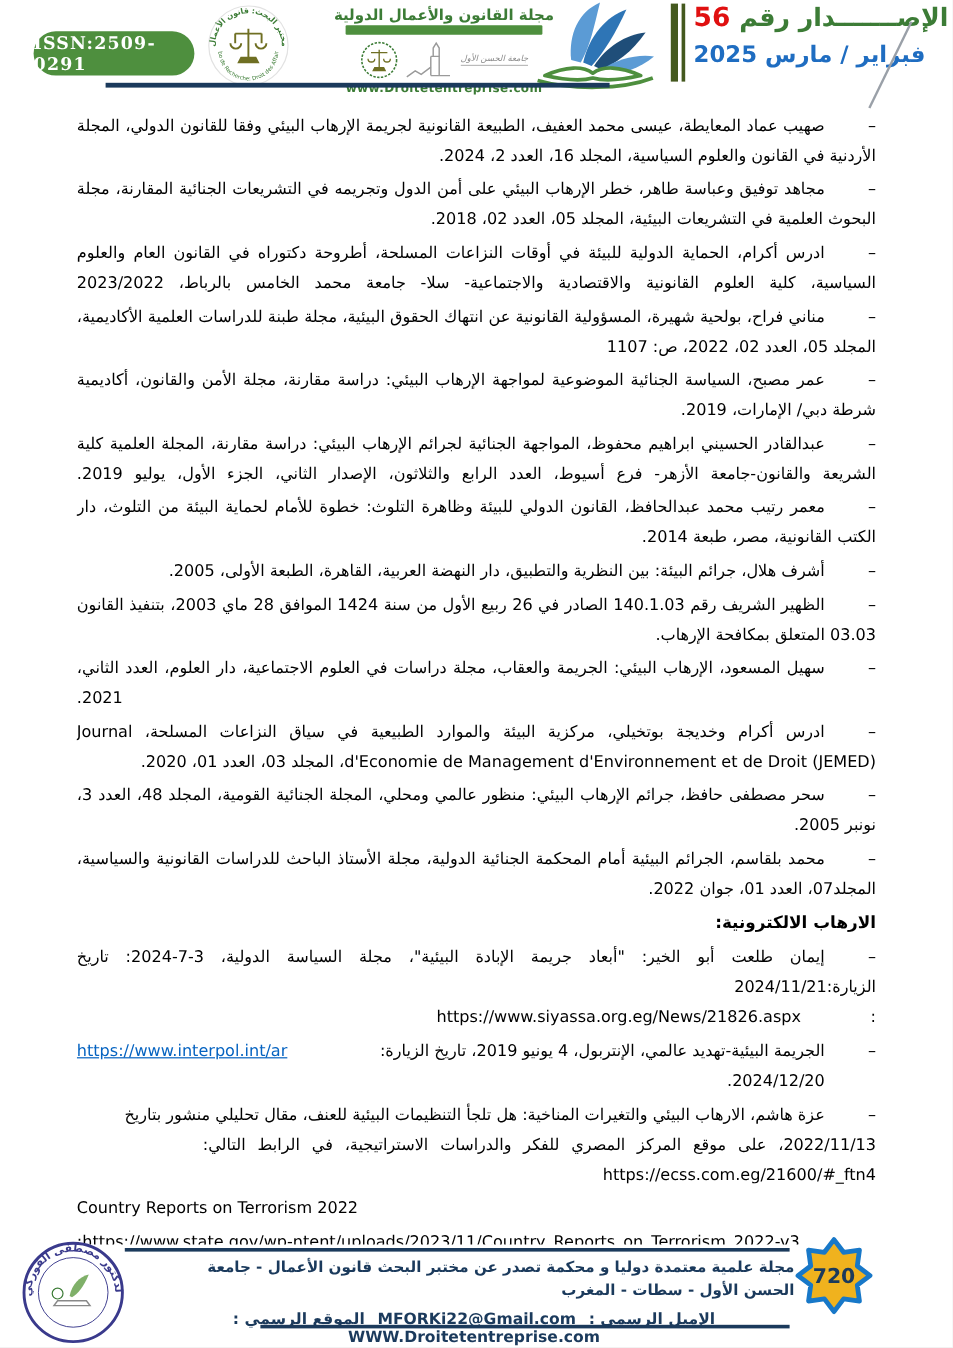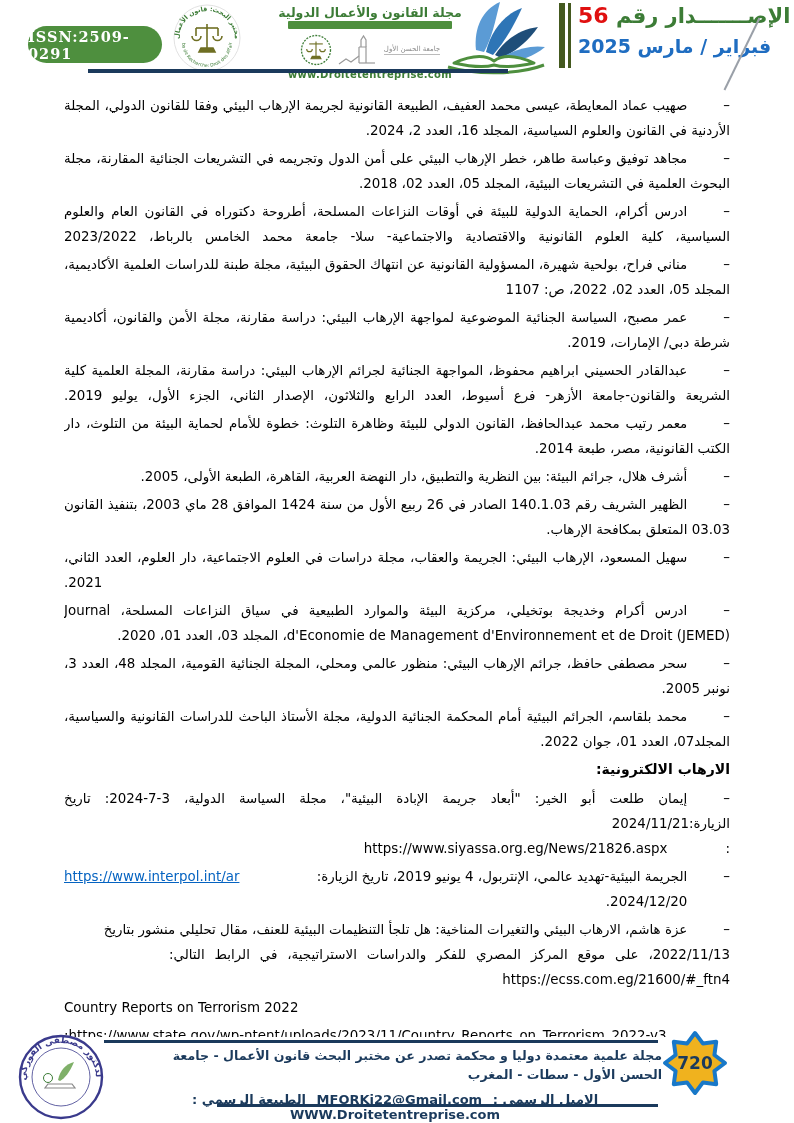--- a/index.html
+++ b/index.html
@@ -20,7 +20,7 @@
   .journal-logo{position:absolute;left:272px;top:5px;width:196px;text-align:center;}
   .jl-title{font-size:12.5px;font-weight:bold;color:var(--title-green);direction:rtl;}
   .jl-bar{height:8px;background:var(--header-green);margin:1px 16px 2px 16px;border-radius:1px;}
-  .jl-mid{display:flex;align-items:center;justify-content:center;gap:5px;height:38px;}
+  .jl-mid{display:flex;align-items:center;justify-content:center;gap:5px;height:38px;font-style:italic;}
   .jl-univ{font-size:7px;color:#8a8a8a;direction:rtl;border-bottom:1px solid #bbb;line-height:1.3;}
   .jl-site{font-size:10px;font-weight:bold;color:var(--title-green);letter-spacing:.3px;}
   .book-art{position:absolute;left:424px;top:0px;}

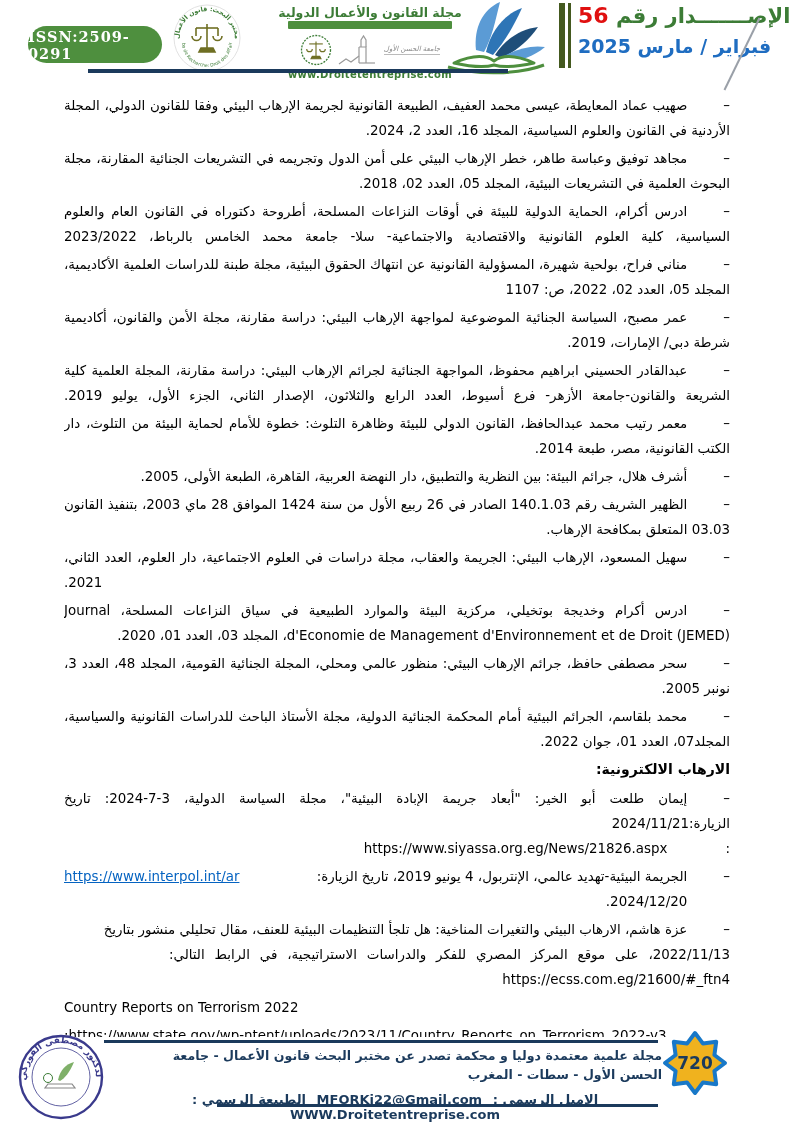--- a/index.html
+++ b/index.html
@@ -179,7 +179,7 @@
       <div class="f-line2" data-name="footer-contacts">
         <span data-name="email-label">الإميل الرسمي :</span>
         <span data-name="email-value">MFORKi22@Gmail.com</span>
-        <span data-name="website-label">الطبيعة الرسمي :</span>
+        <span data-name="website-label">الموقع الرسمي :</span>
         <span data-name="website-value">WWW.Droitetentreprise.com</span>
       </div>
     </div>

